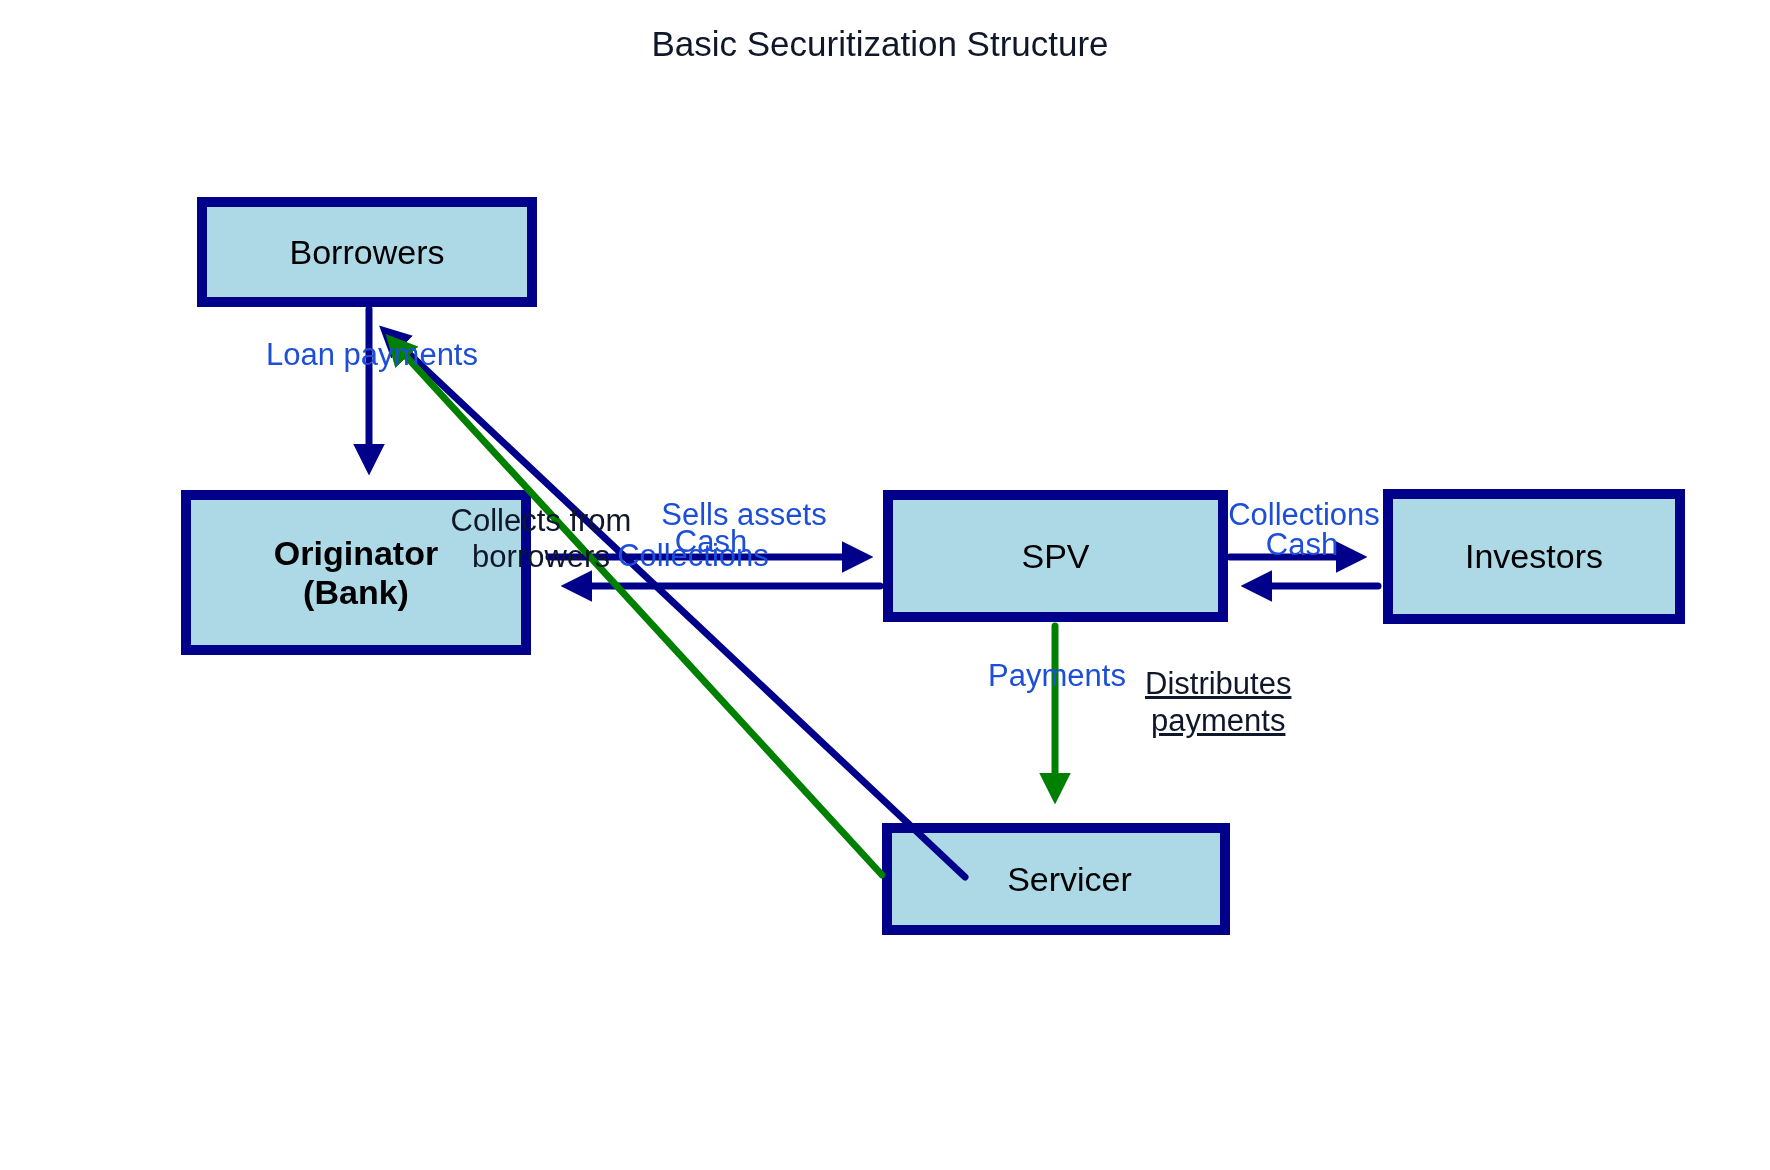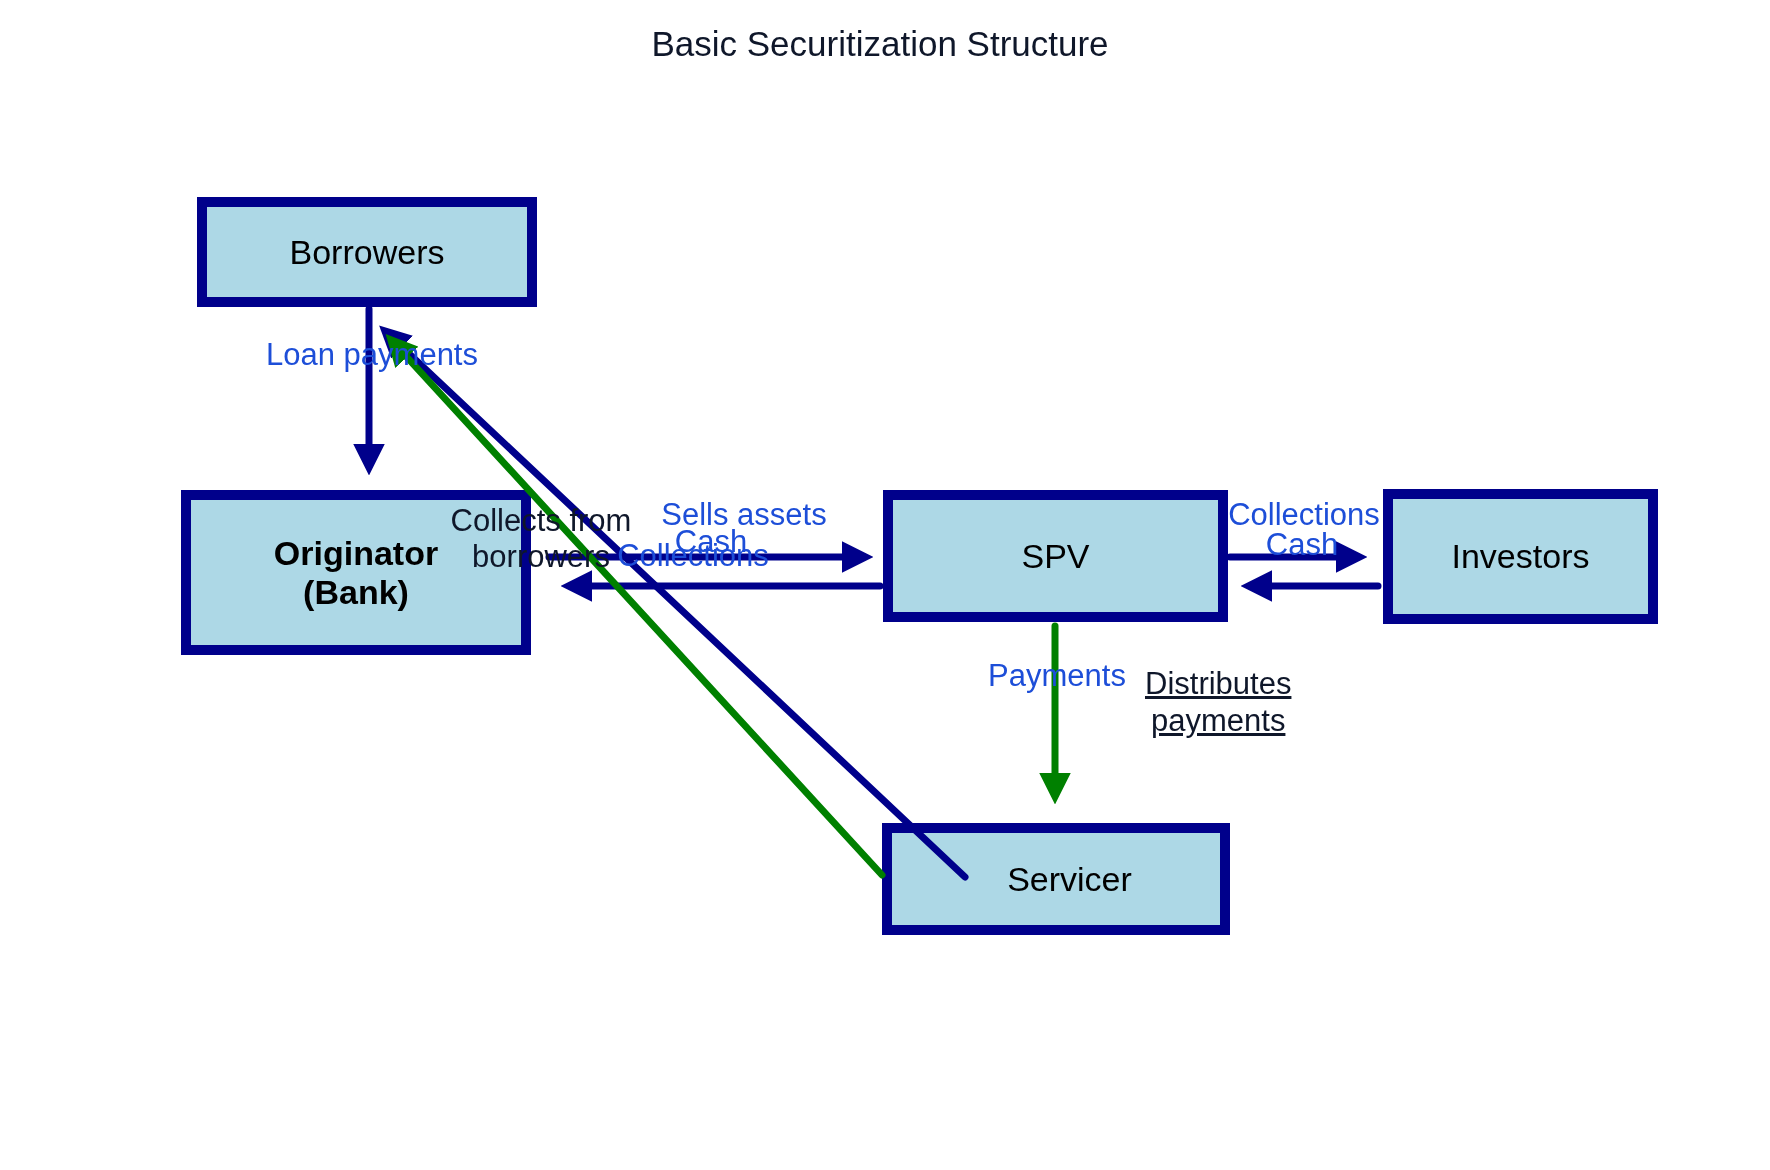--- a/index.html
+++ b/index.html
@@ -20,7 +20,7 @@
   .node-borrowers{left:197px;top:197px;width:340px;height:110px;}
   .node-originator{left:181px;top:490px;width:350px;height:165px;font-weight:bold;}
   .node-spv{left:883px;top:490px;width:345px;height:132px;justify-content:center;}
-  .node-investors{left:1383px;top:489px;width:275px;height:135px;}
+  .node-investors{left:1383px;top:489px;width:302px;height:135px;}
   .node-servicer{left:882px;top:823px;width:348px;height:112px;padding-left:27px;}
   .arrow-layer{position:absolute;left:0;top:0;width:1770px;height:1170px;z-index:2;}
   .lbl{

